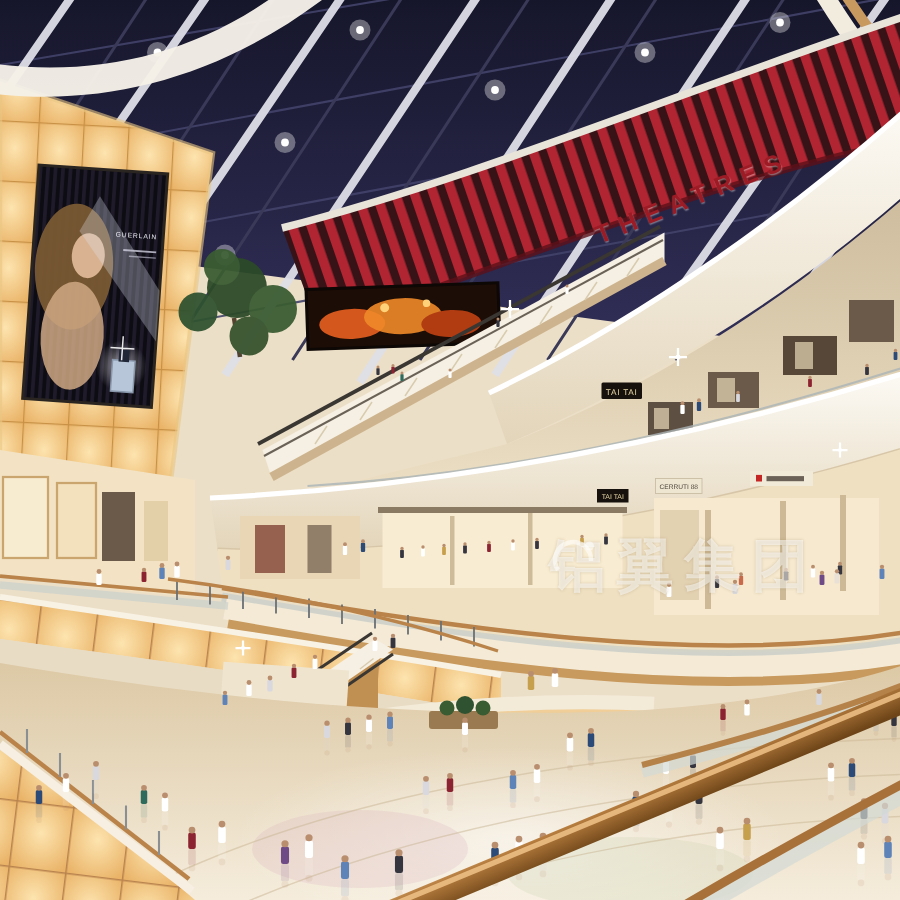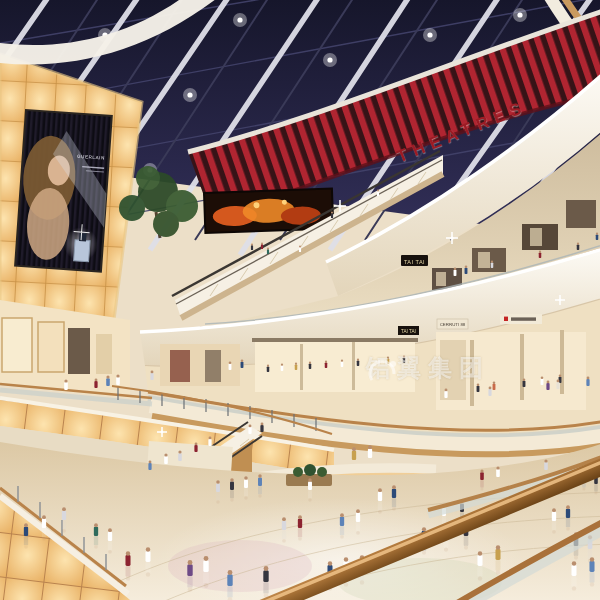--- a/index.html
+++ b/index.html
@@ -13,7 +13,7 @@
     text-shadow:0 1px 1px rgba(255,255,255,.4);}
   .watermark{left:366px;top:352px;display:flex;align-items:center;gap:2px;
     color:rgba(255,255,255,.55);}
-  .watermark .wm-text{font-size:24px;font-weight:bold;letter-spacing:7px;
+  .watermark .wm-text{font-size:38px;font-weight:bold;letter-spacing:7px;
     font-family:Liberation Sans, sans-serif;
     text-shadow:0 0 2px rgba(120,90,40,.25);}
 </style>

